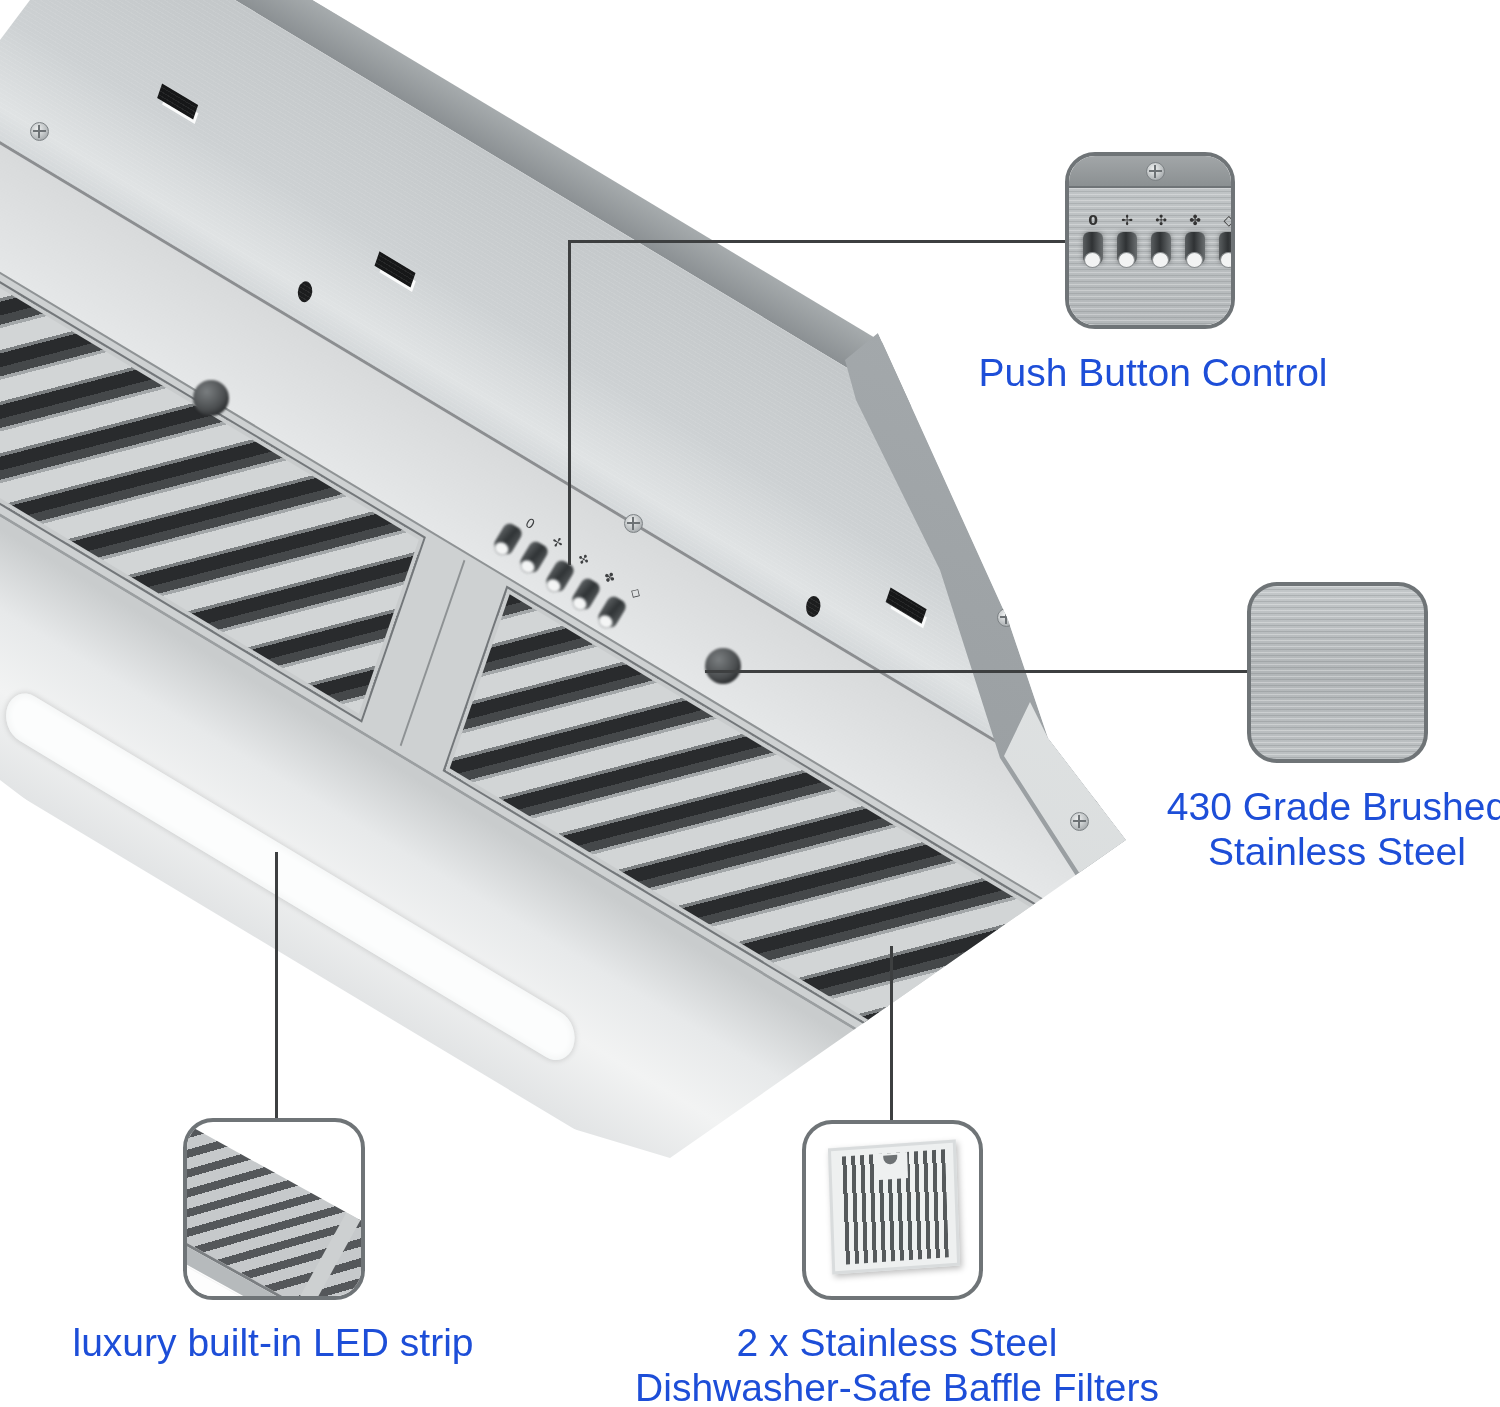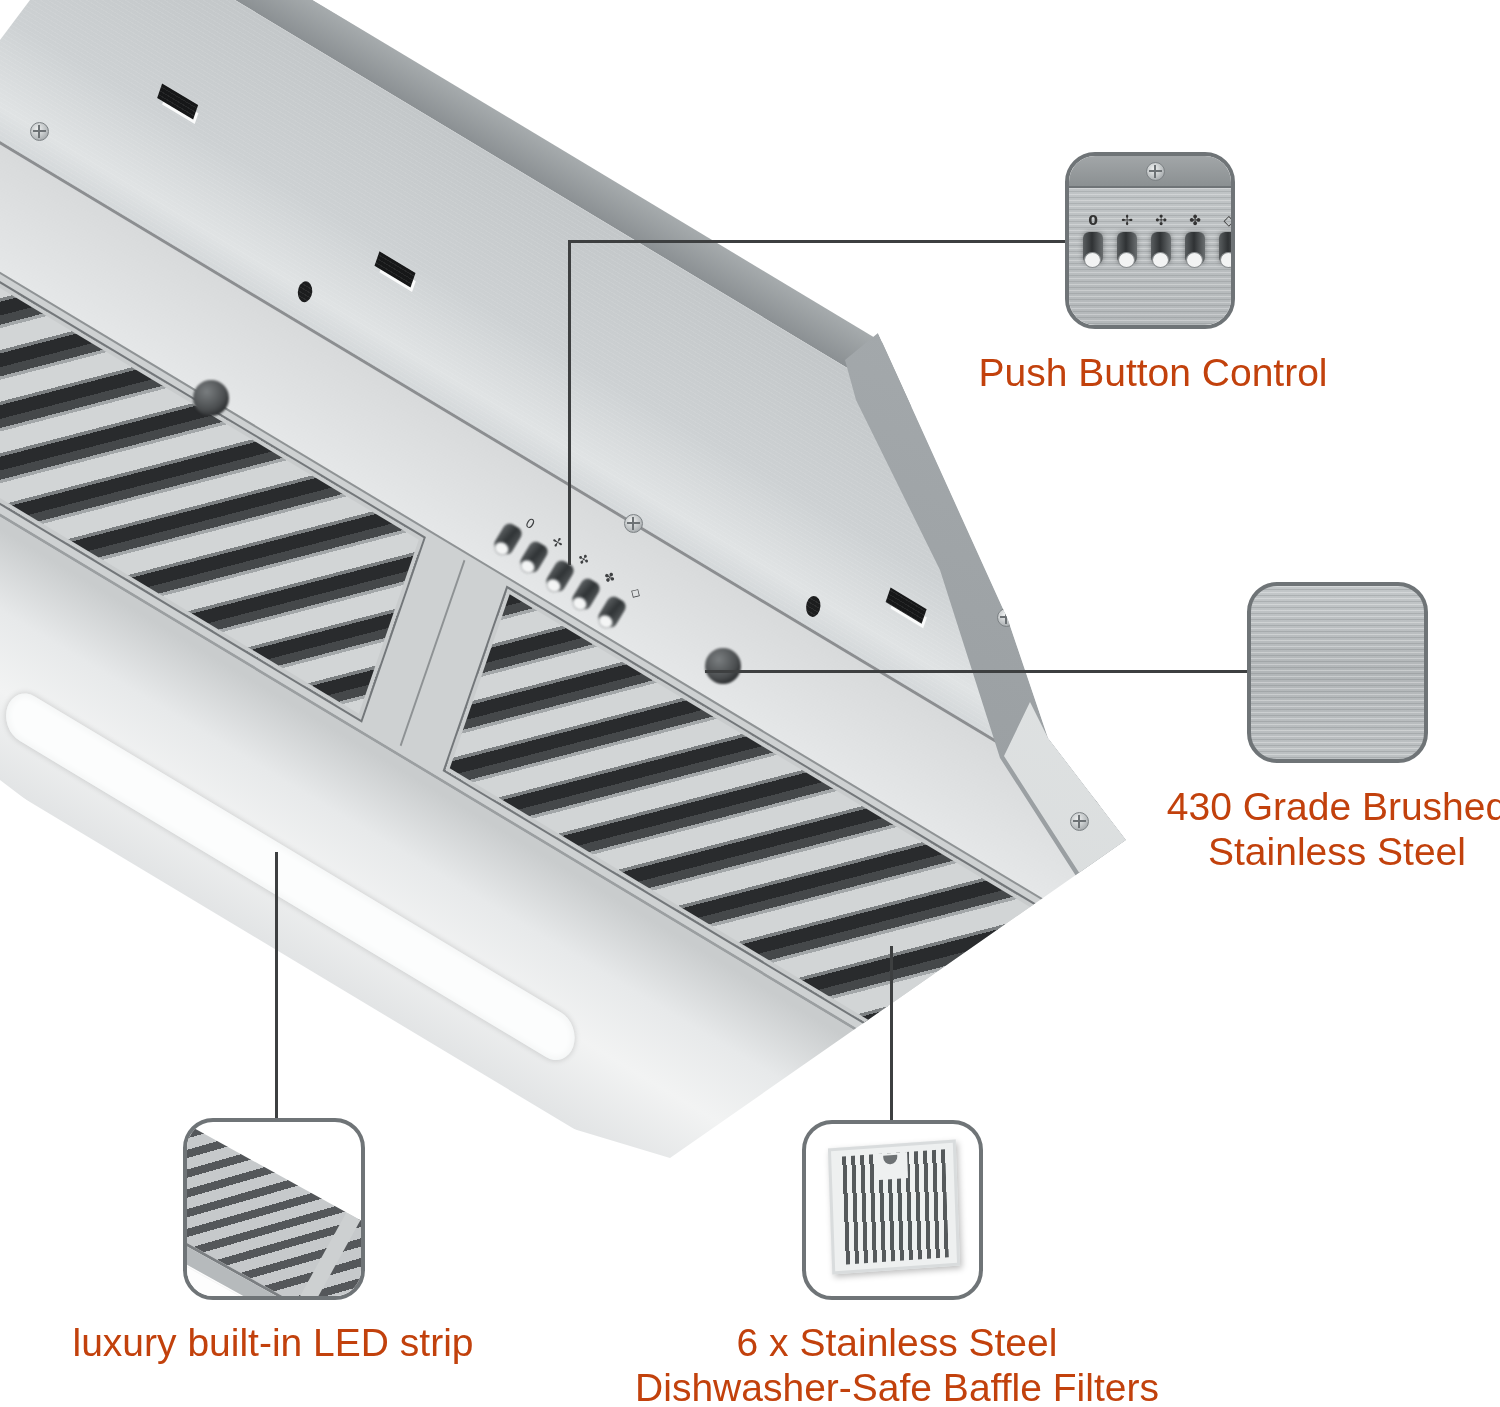--- a/index.html
+++ b/index.html
@@ -94,7 +94,7 @@
     border-radius:0 0 7px 7px;}
 
   
-  .lbl{position:absolute;font-size:39px;line-height:45px;text-align:center;color:#c2410c;}
+  .lbl{position:absolute;font-size:39px;line-height:45px;text-align:center;color:#1d4ed8;}
 </style>
 </head>
 <body>

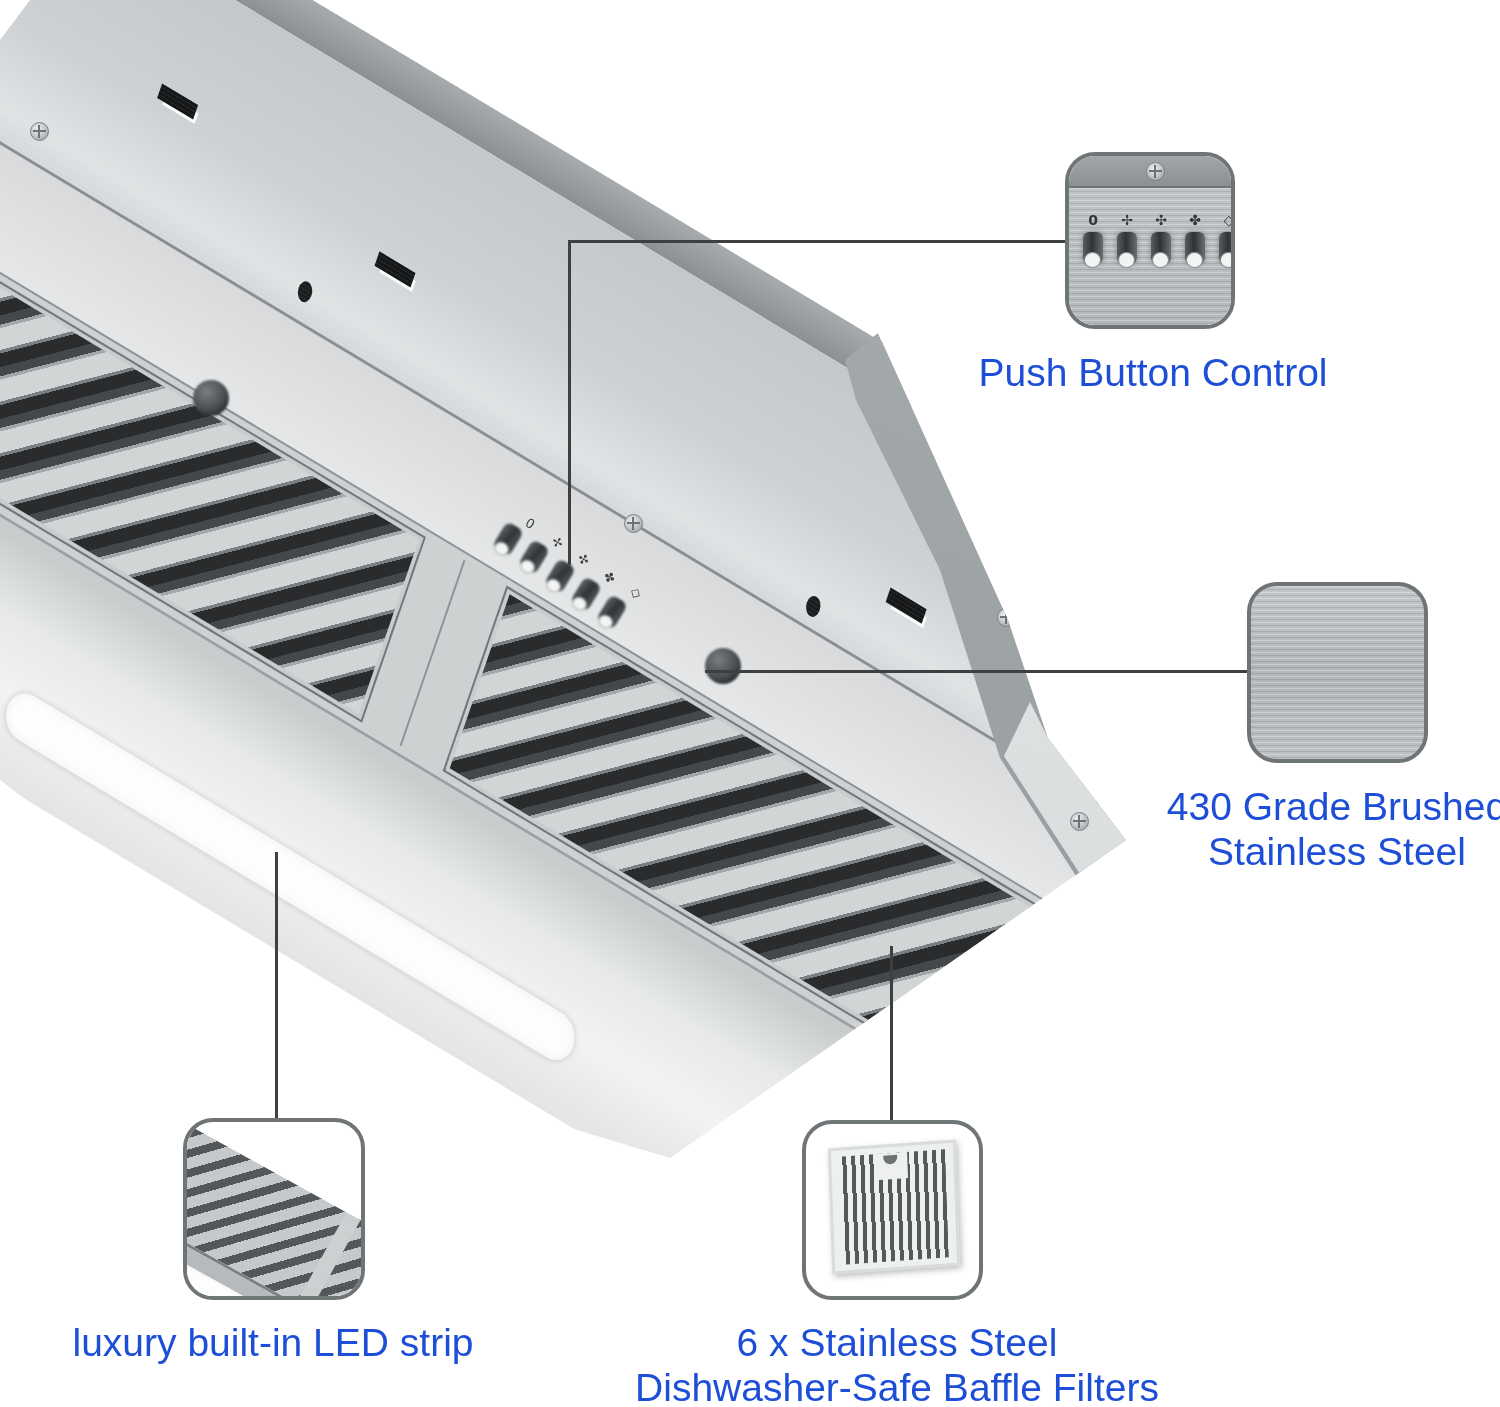--- a/index.html
+++ b/index.html
@@ -214,7 +214,7 @@
     </div>
   </div>
   <div class="lbl" style="left:627px;top:1320px;width:540px;">
-    <div>6 x Stainless Steel</div>
+    <div>2 x Stainless Steel</div>
     <div>Dishwasher-Safe Baffle Filters</div>
   </div>
 

